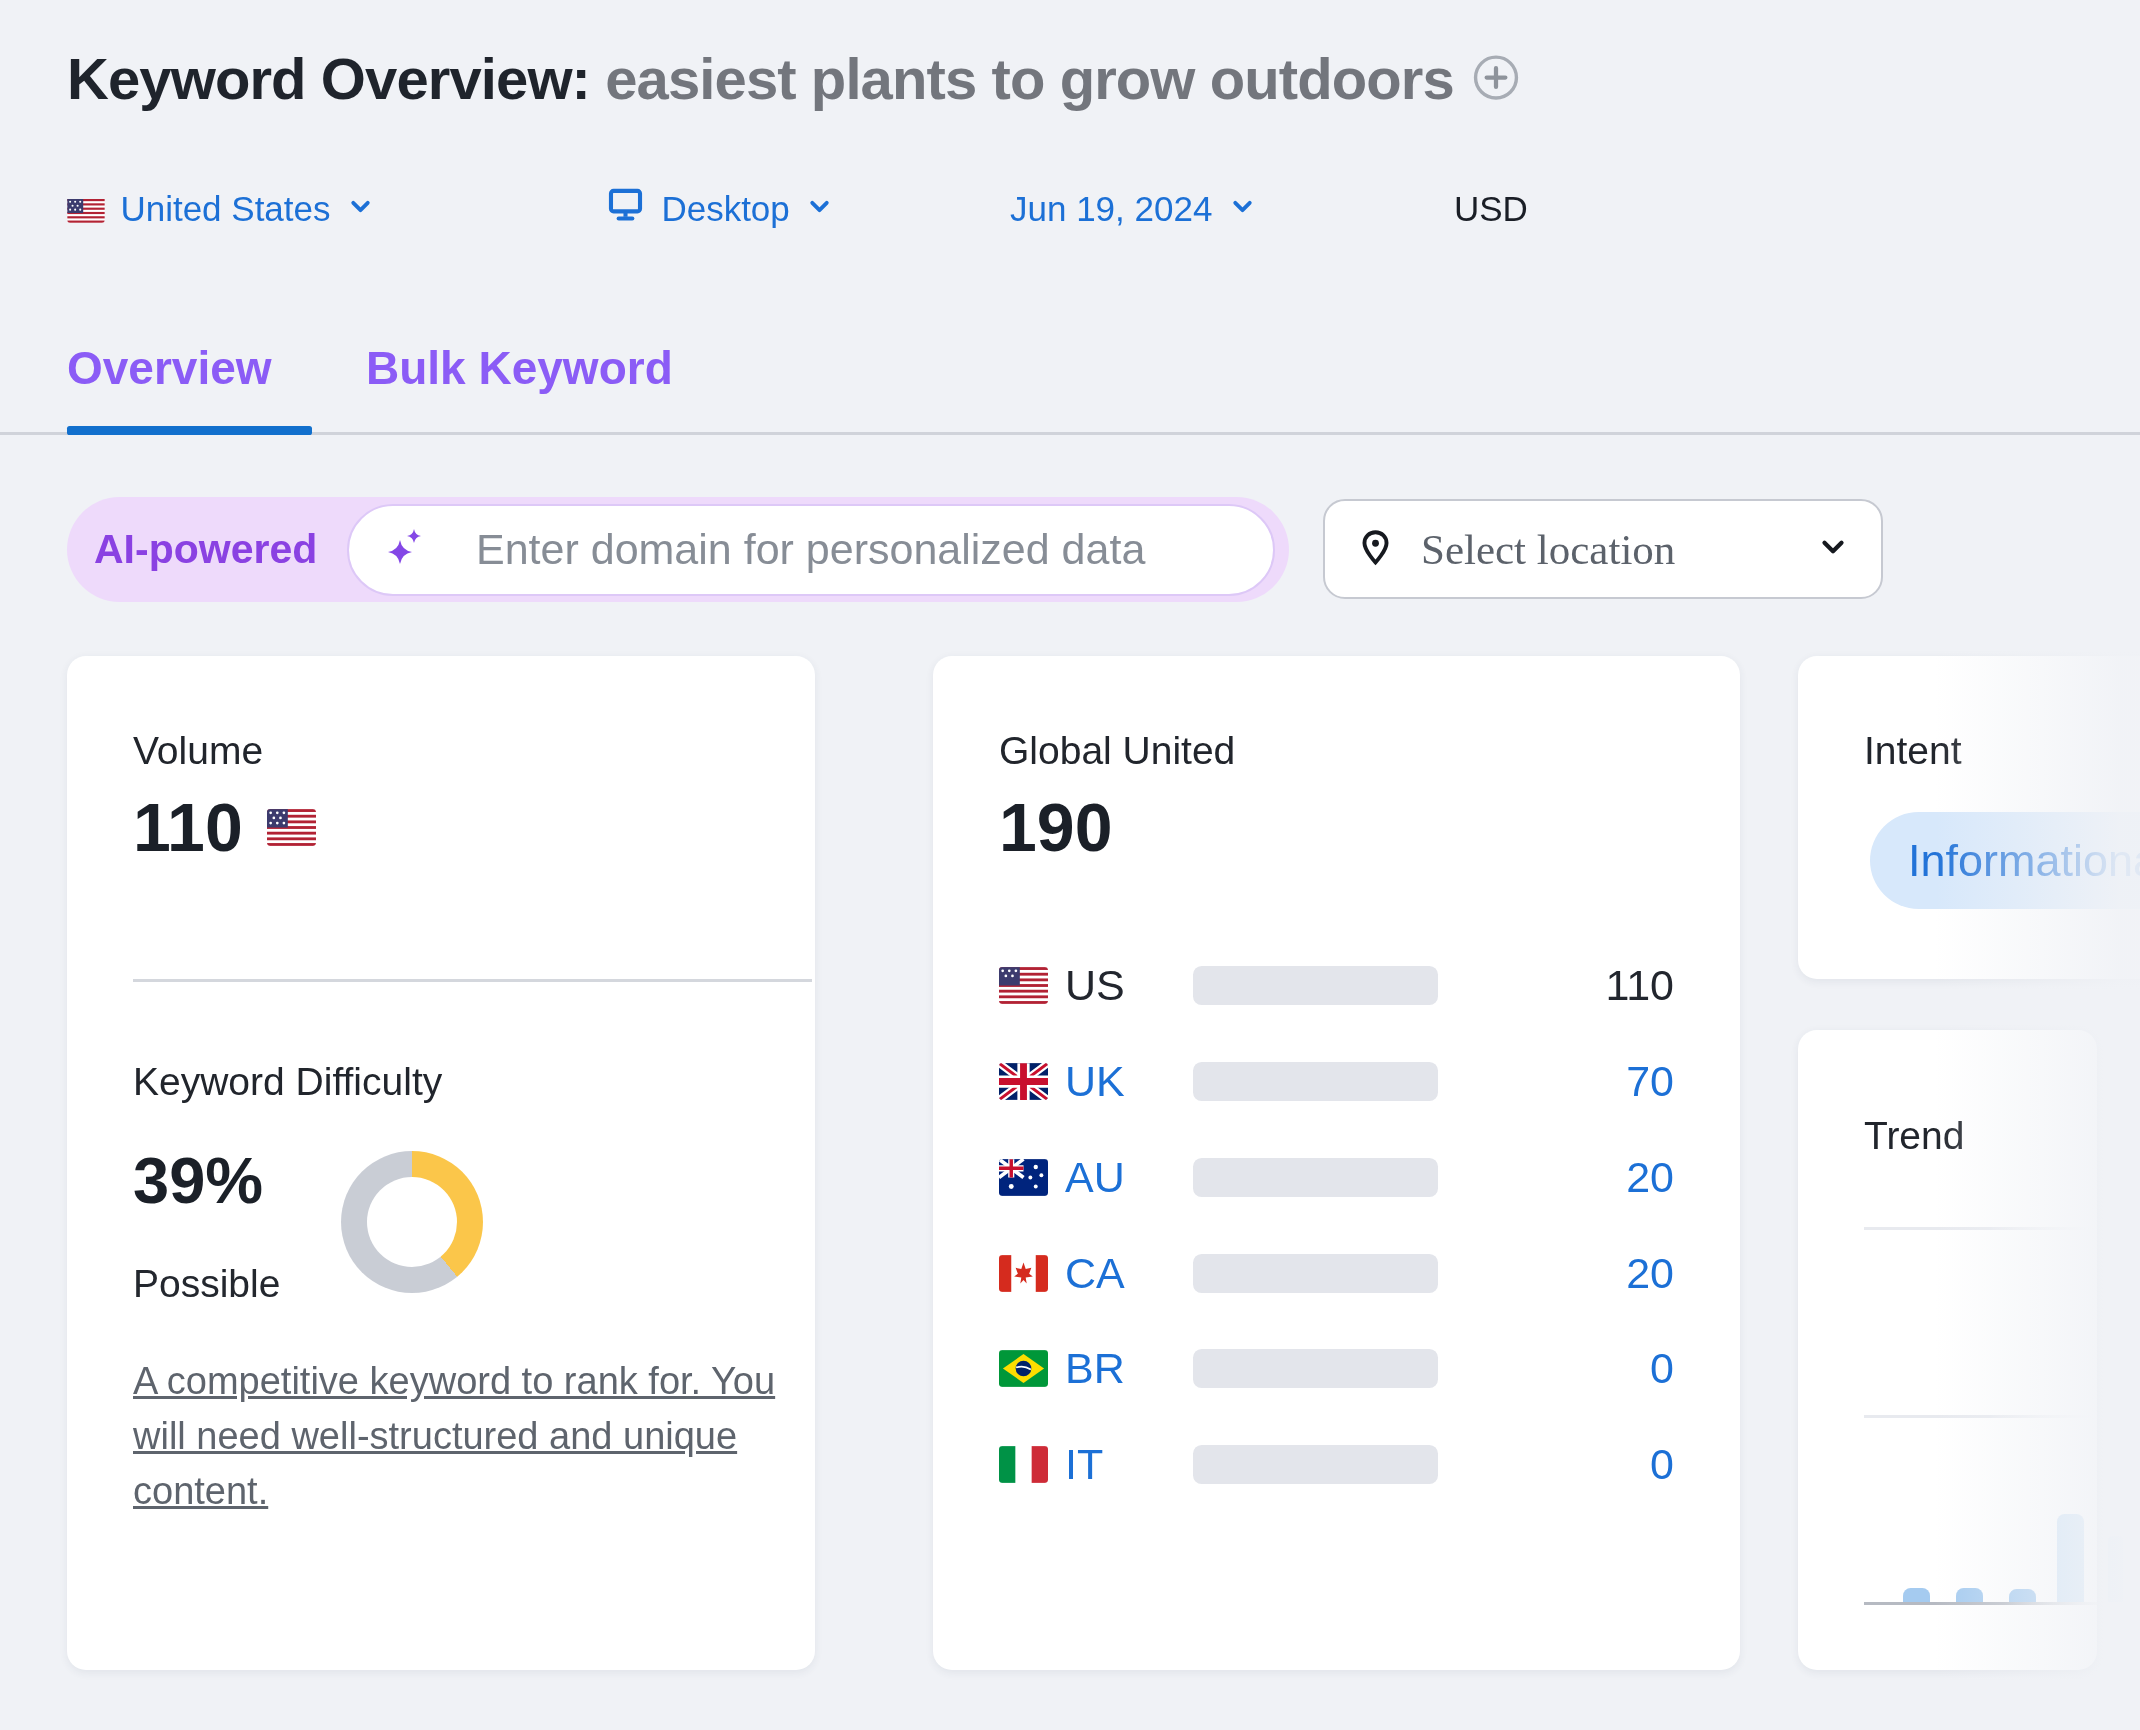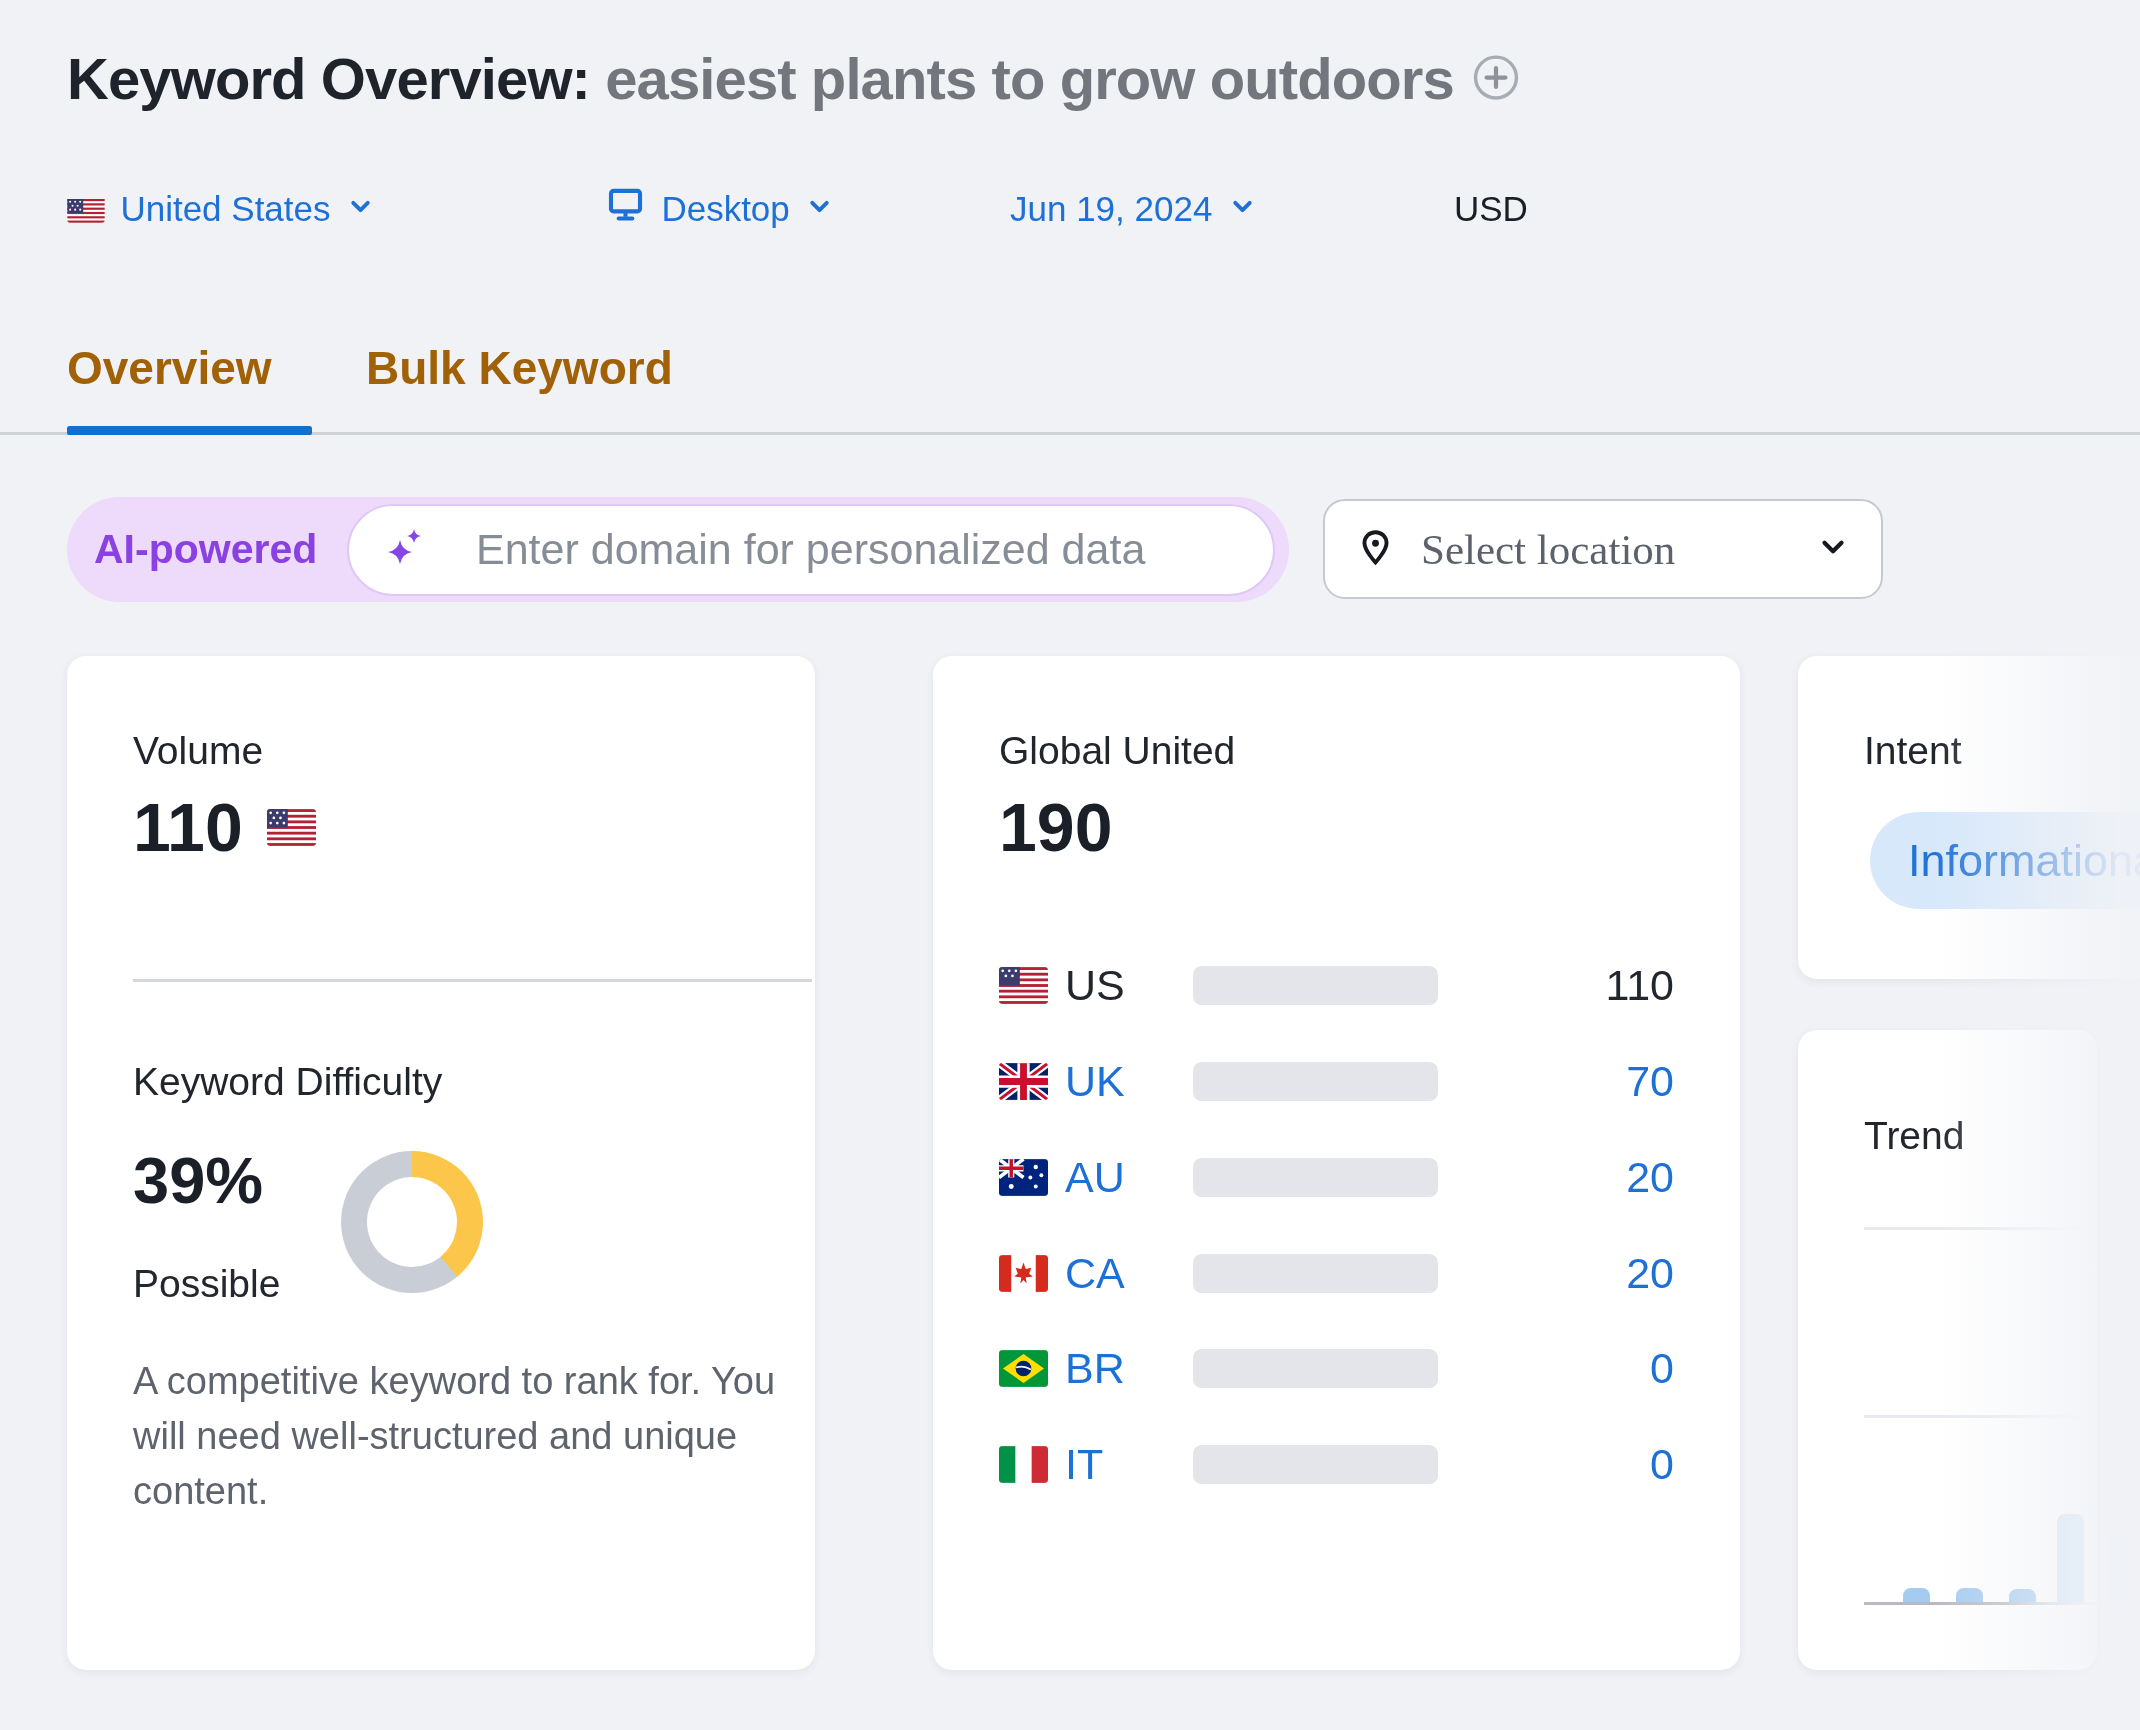--- a/index.html
+++ b/index.html
@@ -20,7 +20,7 @@
   .usd{color:#1a1e26;}
 
   
-  .tab{font-size:46px;font-weight:600;color:#a16207;cursor:pointer;}
+  .tab{font-size:46px;font-weight:600;color:#8b5cf6;cursor:pointer;}
   .tab-underline{left:67px;top:419px;width:245px;height:9.4px;background:#1270cd;border-radius:2.6px;}
   .tab-divider{left:0;top:425px;width:2140px;height:3.4px;background:#d0d3da;}
 

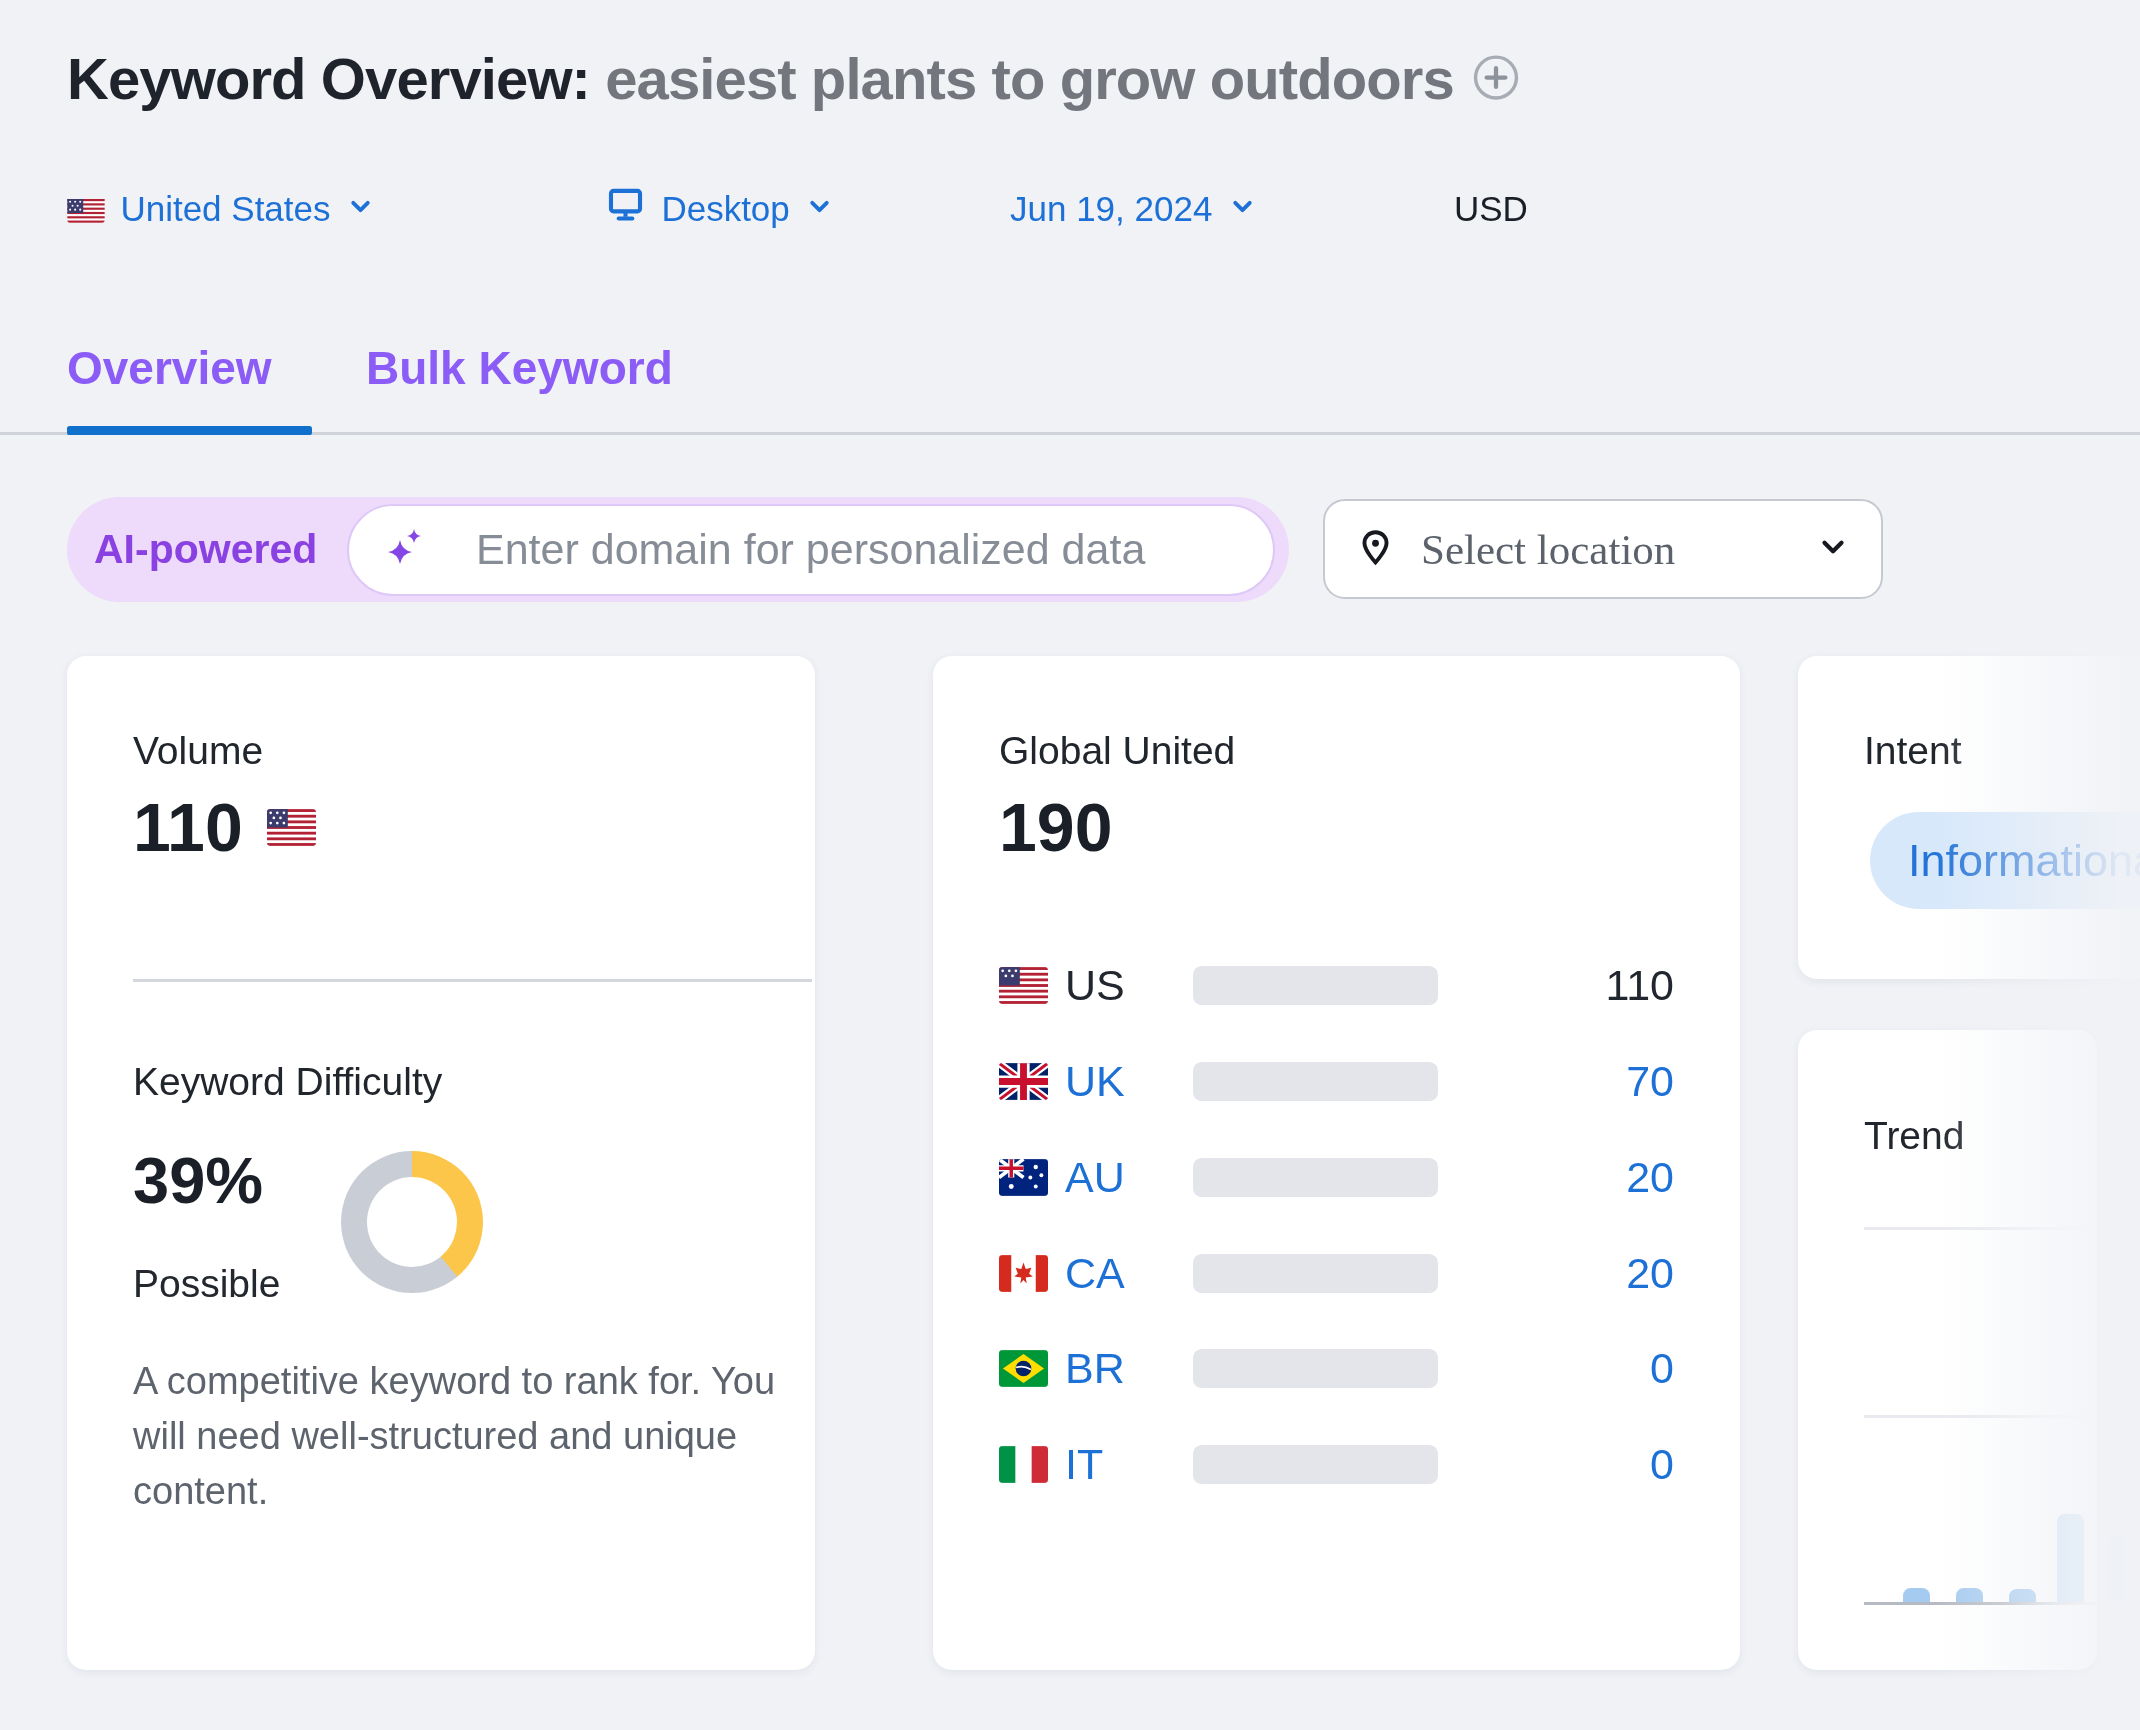--- a/index.html
+++ b/index.html
@@ -53,7 +53,7 @@
             background:conic-gradient(var(--kd-yellow) calc(var(--p)*1%), var(--kd-gray) 0);}
   .kd-donut::after{content:"";position:absolute;left:26px;top:26px;right:26px;bottom:26px;background:#fff;border-radius:50%;}
   .kd-level{left:66px;top:606px;font-size:39px;font-weight:500;color:#23272e;}
-  .kd-desc{left:66px;top:698px;width:693px;font-size:38px;line-height:1.45;color:#5e646d;}
+  .kd-desc{left:66px;top:698px;width:693px;font-size:38px;line-height:1.45;color:#5e646d;text-decoration:underline;}
 
   .c-row{position:absolute;left:66px;width:675px;height:39px;display:flex;align-items:center;}
   .c-row .label{margin-left:17px;width:128px;font-size:43px;color:var(--accent);}

